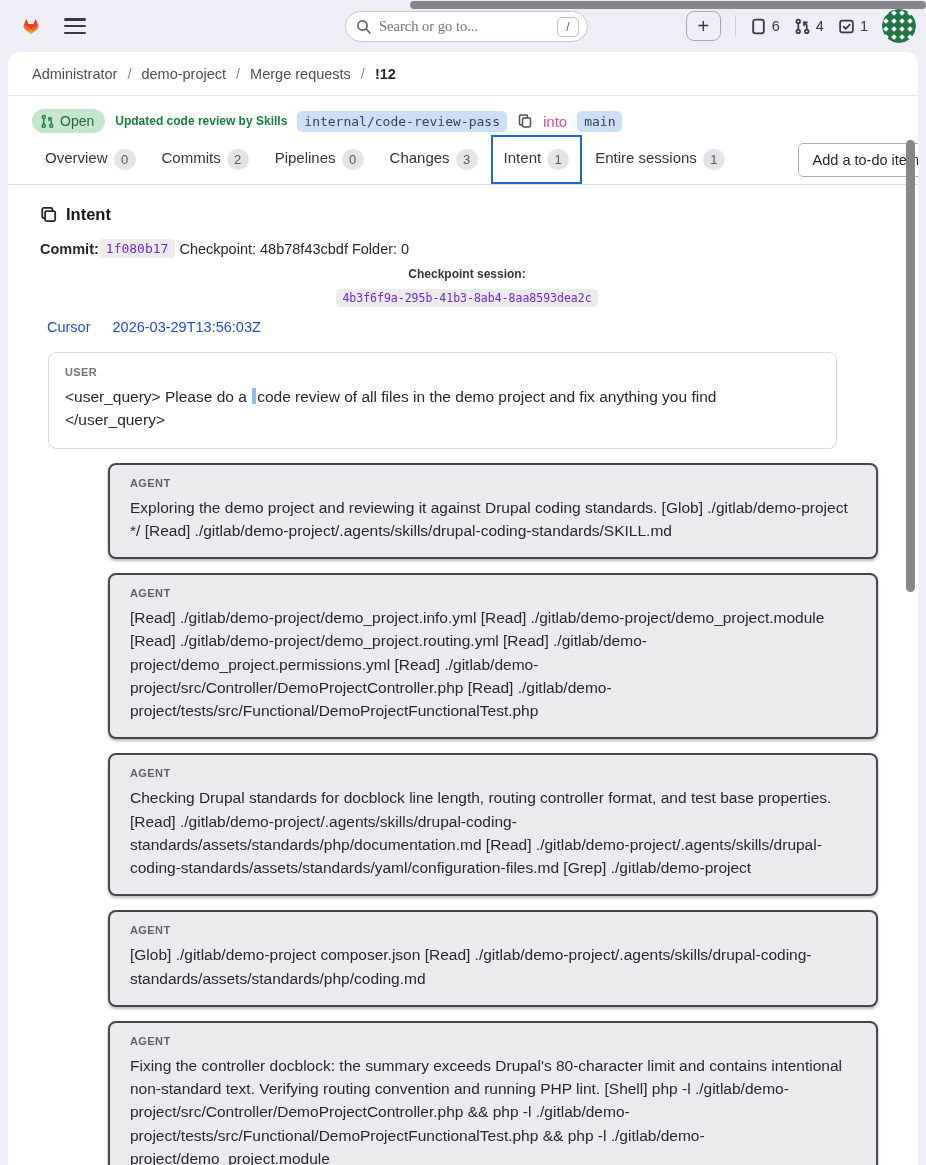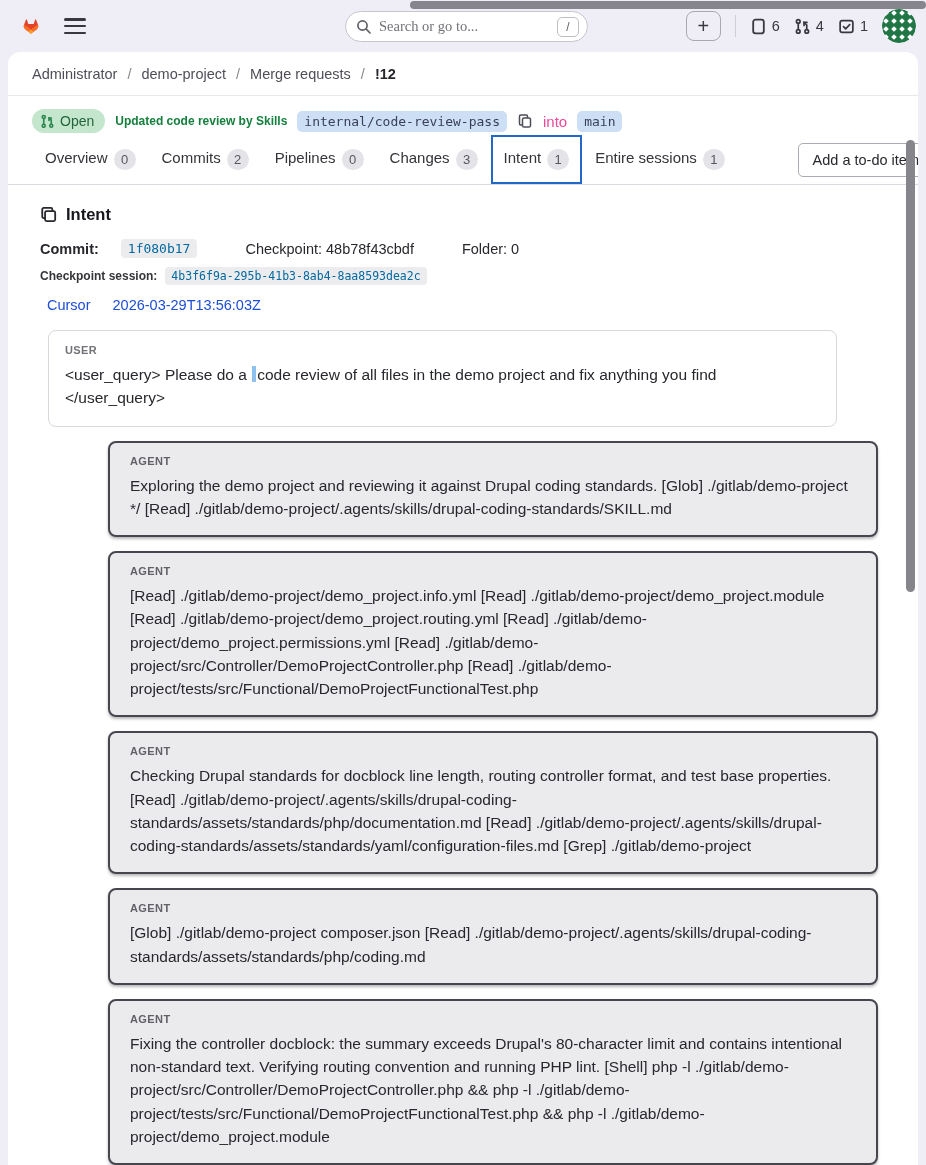--- a/index.html
+++ b/index.html
@@ -98,7 +98,7 @@
     background:#cbe2f9; color:#2061ae; font-size:14px; padding:4px 12px; border-radius:13px;
   }
 
-  .meta-line { margin-top:15px; font-size:14.5px; color:#28272d; display:flex; align-items:center; gap:22px; flex-wrap:wrap; }
+  .meta-line { margin-top:15px; font-size:14.5px; color:#28272d; display:flex; align-items:center; gap:0; flex-wrap:wrap; }
   .meta-line b { font-weight:bold; }
   .chip {
     font-family:"DejaVu Sans Mono", monospace; background:#ececef; border-radius:4px;

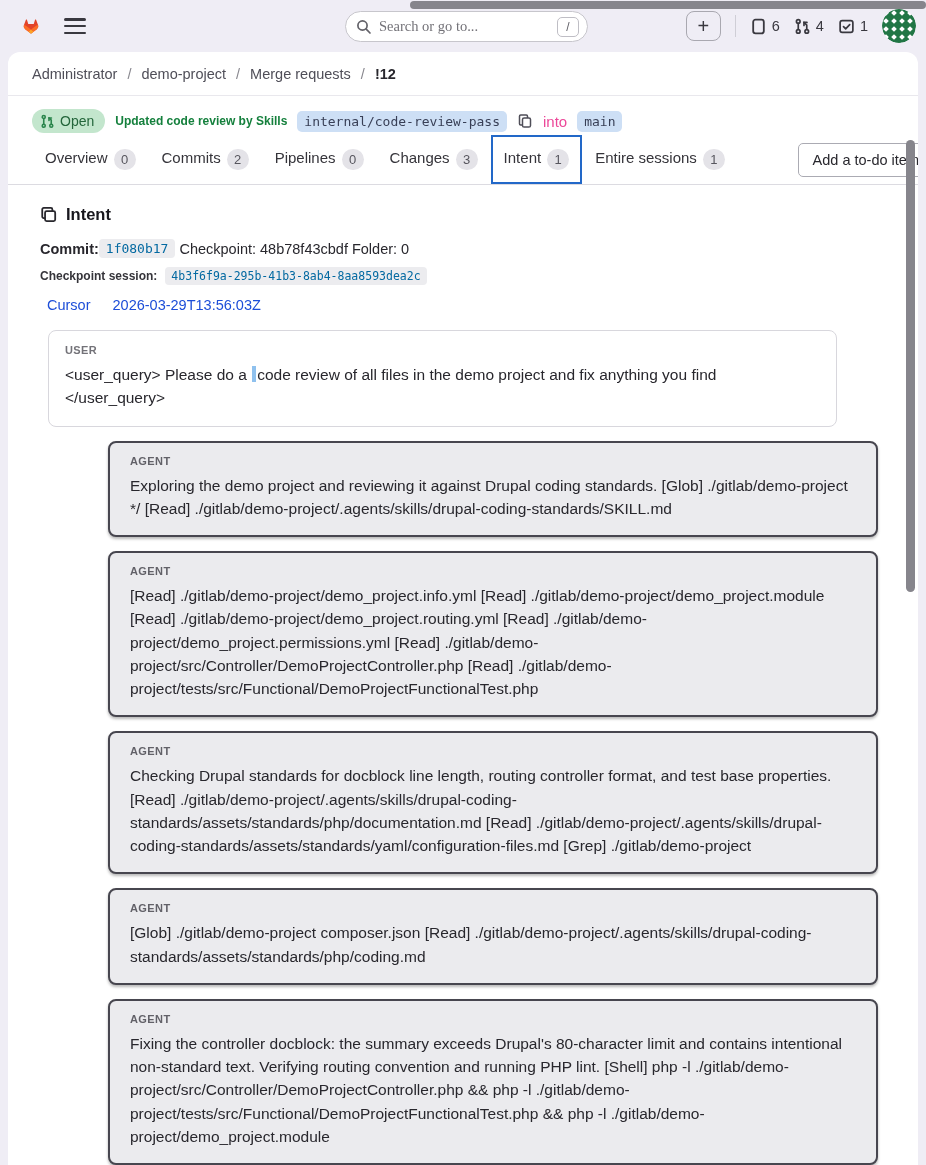--- a/index.html
+++ b/index.html
@@ -102,7 +102,7 @@
   .meta-line b { font-weight:bold; }
   .chip {
     font-family:"DejaVu Sans Mono", monospace; background:#ececef; border-radius:4px;
-    padding:2px 7px; font-size:13px; color:#0369a1;
+    padding:2px 7px; font-size:13px; color:#6d28d9;
   }
   .meta-small { margin-top:9px; font-size:12px; display:flex; align-items:center; gap:8px; }
   .meta-small b { font-weight:bold; color:#35343a; }

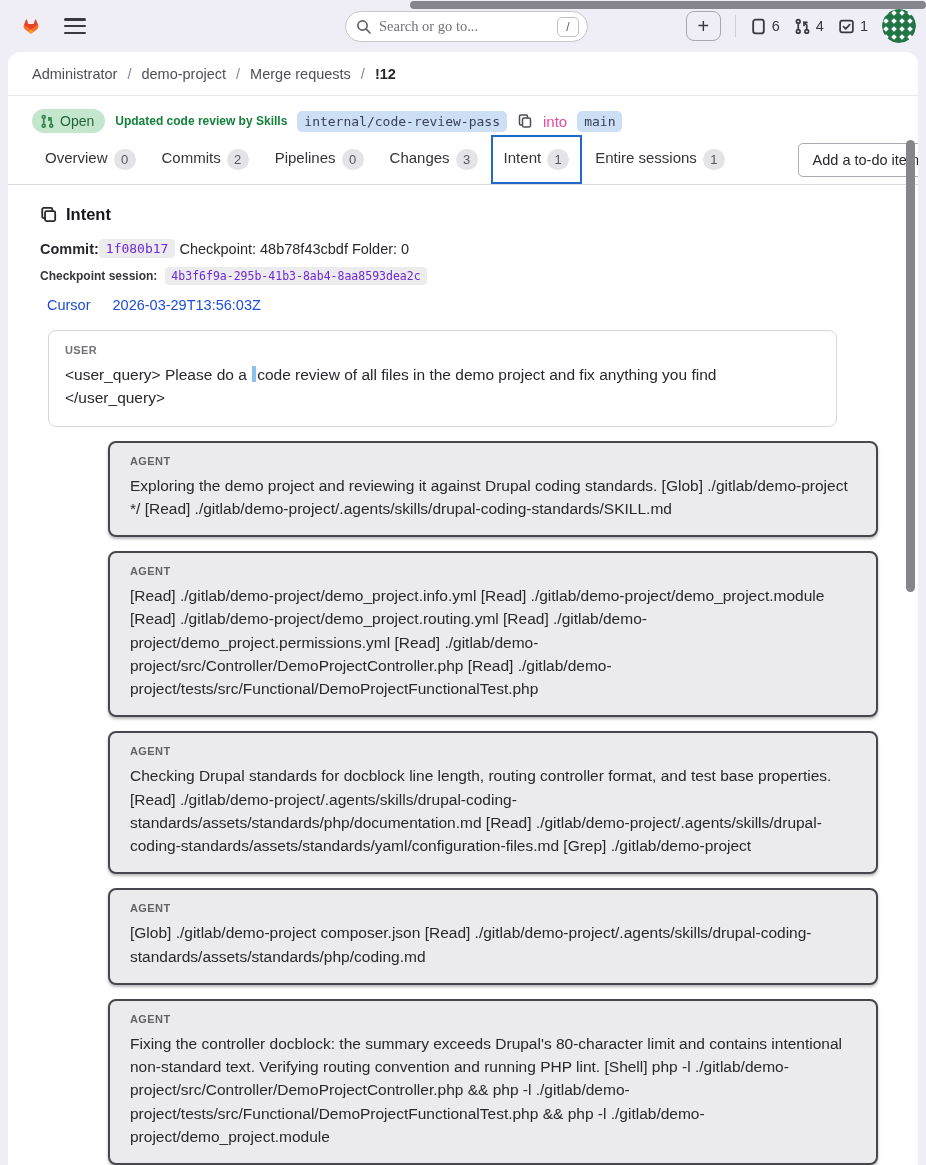--- a/index.html
+++ b/index.html
@@ -104,7 +104,7 @@
     font-family:"DejaVu Sans Mono", monospace; background:#ececef; border-radius:4px;
     padding:2px 7px; font-size:13px; color:#6d28d9;
   }
-  .meta-small { margin-top:9px; font-size:12px; display:flex; align-items:center; gap:8px; }
+  .meta-small { margin-top:9px; font-size:12px; display:flex; align-items:center; gap:8px;flex-direction:column; }
   .meta-small b { font-weight:bold; color:#35343a; }
   .chip.small { font-size:11.5px; padding:2px 6px; }
   .cursor-line { margin-top:12px; padding-left:7px; font-size:14.5px; color:#1d4ed8; display:flex; gap:22px; }

